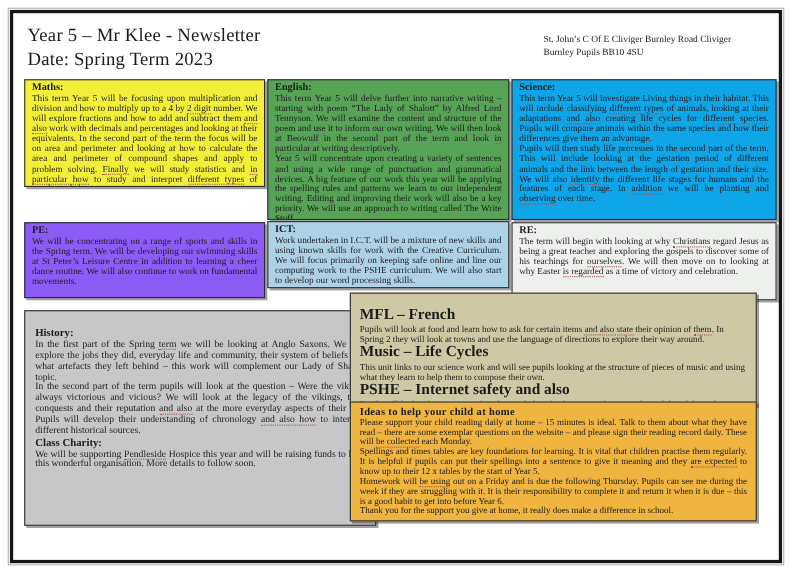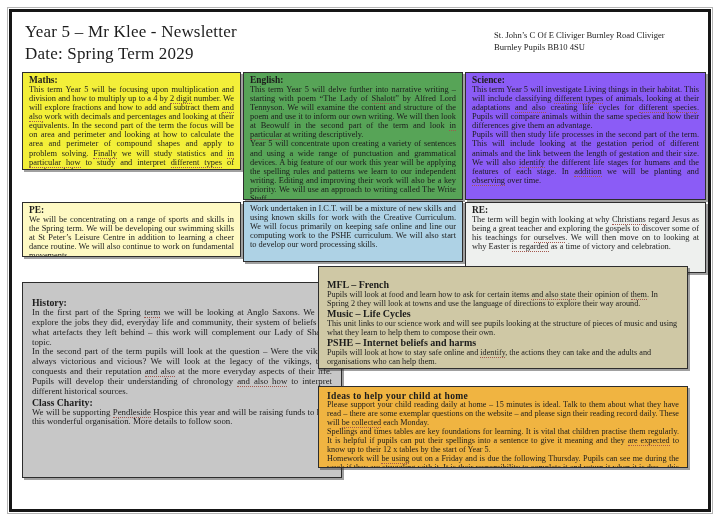--- a/index.html
+++ b/index.html
@@ -37,7 +37,7 @@
 
   <div class="title">
     <div>Year 5 – Mr Klee - Newsletter</div>
-    <div>Date: Spring Term 2029</div>
+    <div>Date: Spring Term 2023</div>
   </div>
 
   <div class="address">

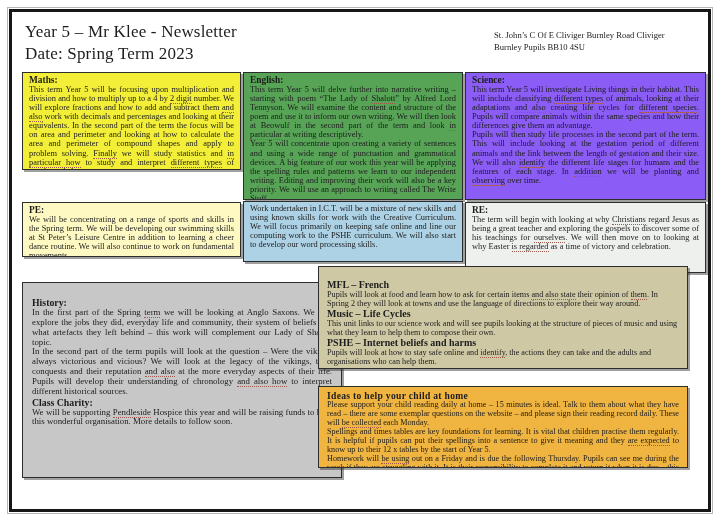--- a/index.html
+++ b/index.html
@@ -13,7 +13,7 @@
   .box p{margin:0;font-size:8.4px;line-height:1.08;text-align:justify;}
   .maths{left:22px;top:72px;width:219px;height:98px;background:#f3ef39;}
   .english{left:243px;top:72px;width:220px;height:128px;background:#57a457;}
-  .science{left:465px;top:72px;width:241px;height:128px;background:#8b5cf6;}
+  .science{left:465px;top:72px;width:241px;height:128px;background:#0ea5e9;}
   .pe{left:22px;top:202px;width:219px;height:55px;background:#fef9c3;}
   .ict{left:243px;top:201px;width:220px;height:61px;background:#aed2e5;}
   .re{left:465px;top:202px;width:241px;height:71px;background:#eef0ee;}

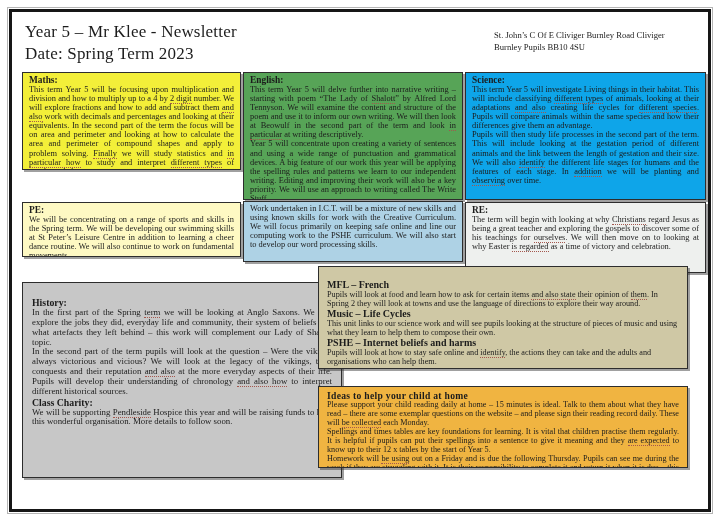--- a/index.html
+++ b/index.html
@@ -14,7 +14,7 @@
   .maths{left:22px;top:72px;width:219px;height:98px;background:#f3ef39;}
   .english{left:243px;top:72px;width:220px;height:128px;background:#57a457;}
   .science{left:465px;top:72px;width:241px;height:128px;background:#0ea5e9;}
-  .pe{left:22px;top:202px;width:219px;height:55px;background:#fef9c3;}
+  .pe{left:22px;top:202px;width:219px;height:69px;background:#8b5cf6;}
   .ict{left:243px;top:201px;width:220px;height:61px;background:#aed2e5;}
   .re{left:465px;top:202px;width:241px;height:71px;background:#eef0ee;}
   .historybox{left:22px;top:282px;width:320px;height:196px;background:#c7c7c7;padding:14px 9px 4px 9px;}

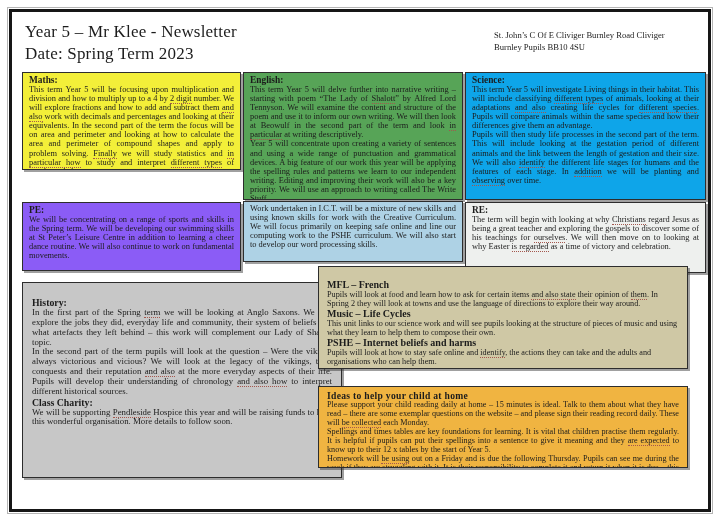--- a/index.html
+++ b/index.html
@@ -68,6 +68,7 @@
   </div>
 
   <div class="box ict">
+    <h3>ICT:</h3>
     <p>Work undertaken in I.C.T. will be a mixture of new skills and using known skills for work with the Creative Curriculum. We will focus primarily on keeping safe online and line our computing work to the PSHE curriculum. We will also start to develop our word processing skills.</p>
   </div>
 

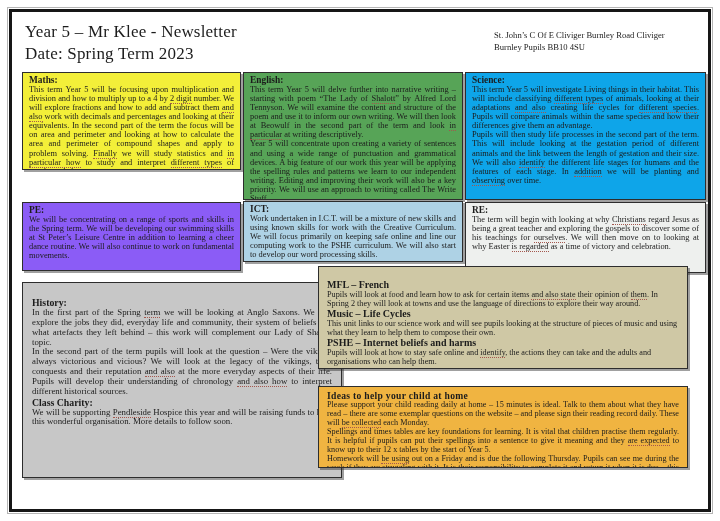--- a/index.html
+++ b/index.html
@@ -22,7 +22,7 @@
   .historybox p{font-size:8.8px;line-height:1.12;}
   .charity-h{margin-top:9px;}
   .mflbox{left:318px;top:266px;width:370px;height:103px;background:#cfc8a5;padding:12px 8px 3px 8px;}
-  .mflbox h4{margin:0;font-size:10px;font-weight:bold;}
+  .mflbox h4{margin:0;font-size:14px;font-weight:bold;}
   .mflbox p{font-size:8.2px;line-height:1.1;text-align:left;}
   .ideasbox{left:318px;top:386px;width:370px;height:82px;background:#f0b441;padding:3px 8px;}
   .ideasbox h3{font-size:9.6px;letter-spacing:.3px;}

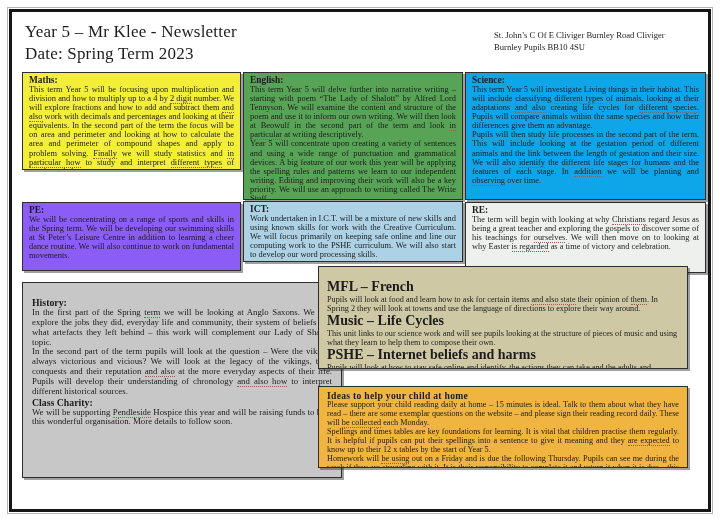--- a/index.html
+++ b/index.html
@@ -90,7 +90,7 @@
     <p>Pupils will look at food and learn how to ask for certain items <span class="sq">and also state</span> their opinion of <span class="sq">them</span>. In Spring 2 they will look at towns and use the language of directions to explore their way around.</p>
     <h4>Music – Life Cycles</h4>
     <p>This unit links to our science work and will see pupils looking at the structure of pieces of music and using what they learn to help them to compose their own.</p>
-    <h4>PSHE – Internet beliefs and harms</h4>
+    <h4>PSHE – Internet safety and also</h4>
     <p>Pupils will look at how to stay safe online and <span class="sq">identify</span>, the actions they can take and the adults and organisations who can help them.</p>
   </div>
 

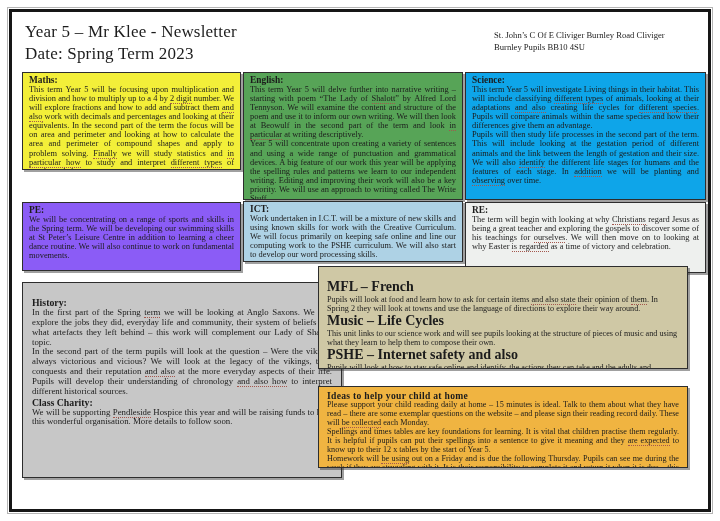--- a/index.html
+++ b/index.html
@@ -24,7 +24,7 @@
   .mflbox{left:318px;top:266px;width:370px;height:103px;background:#cfc8a5;padding:12px 8px 3px 8px;}
   .mflbox h4{margin:0;font-size:14px;font-weight:bold;}
   .mflbox p{font-size:8.2px;line-height:1.1;text-align:left;}
-  .ideasbox{left:318px;top:386px;width:370px;height:82px;background:#f0b441;padding:3px 8px;}
+  .ideasbox{left:318px;top:365px;width:370px;height:109px;background:#f0b441;padding:3px 8px;}
   .ideasbox h3{font-size:9.6px;letter-spacing:.3px;}
   .ideasbox p{font-size:8.2px;line-height:1.09;}
   .sq{border-bottom:1px dotted #a4574d;}

